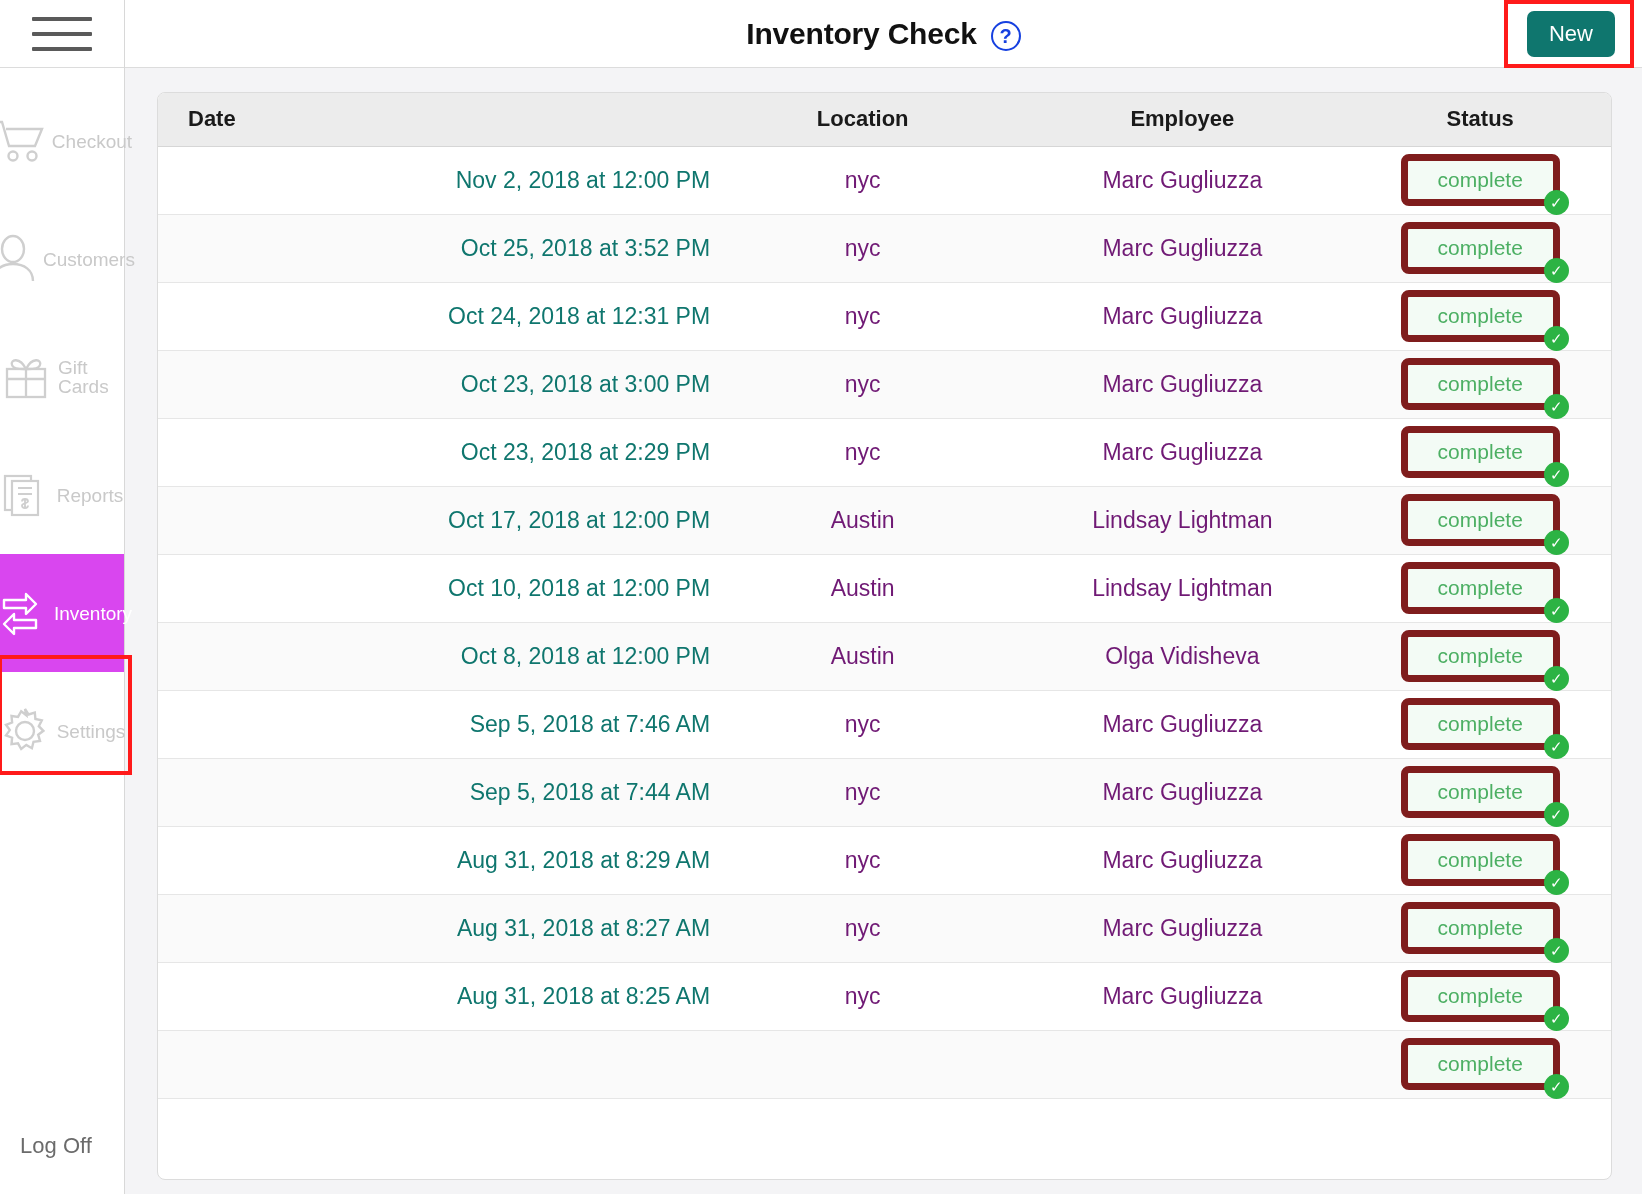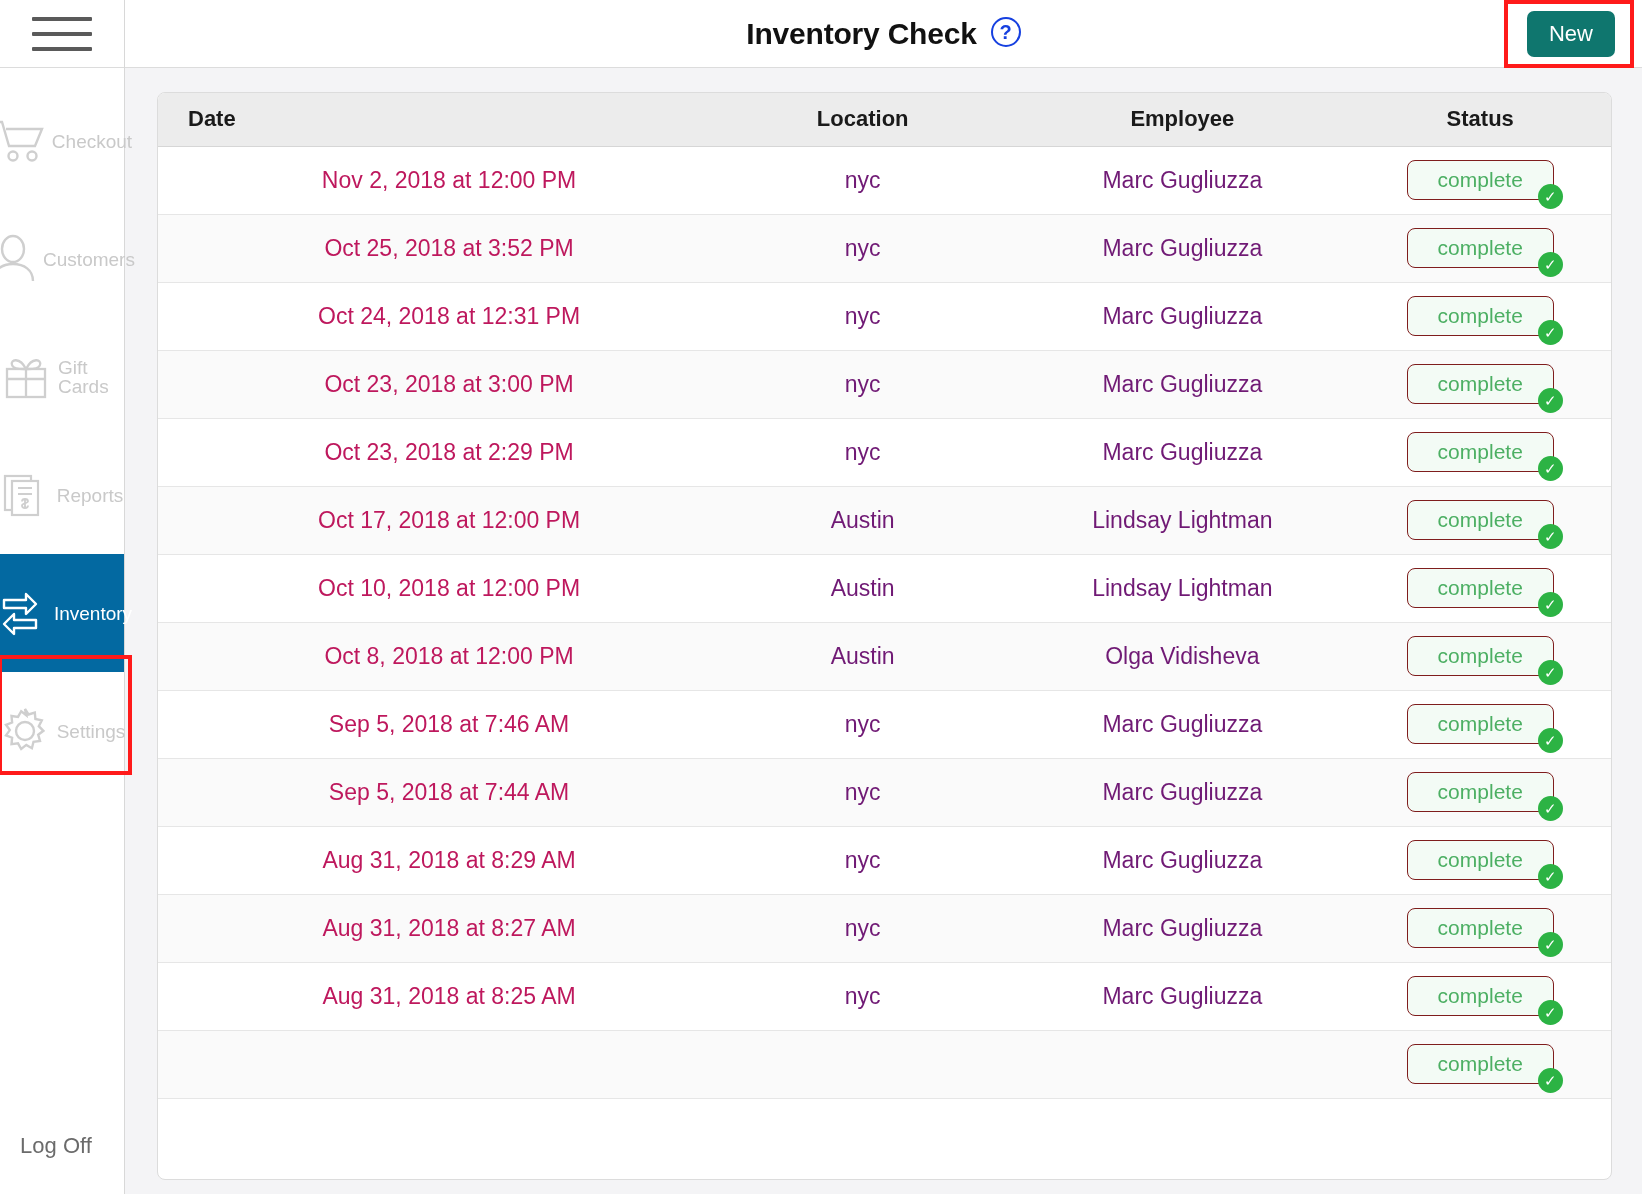--- a/index.html
+++ b/index.html
@@ -64,7 +64,7 @@
     display: flex; align-items: center; justify-content: center;
     position: relative;
   }
-  .title-wrap { display: flex; align-items: flex-start; gap: 14px; }
+  .title-wrap { display: flex; align-items: flex-end; gap: 14px; }
   .page-title { font-size: 30px; font-weight: bold; color: #111; letter-spacing: -0.2px; }
   .help-icon {
     width: 30px; height: 30px; border-radius: 50%;

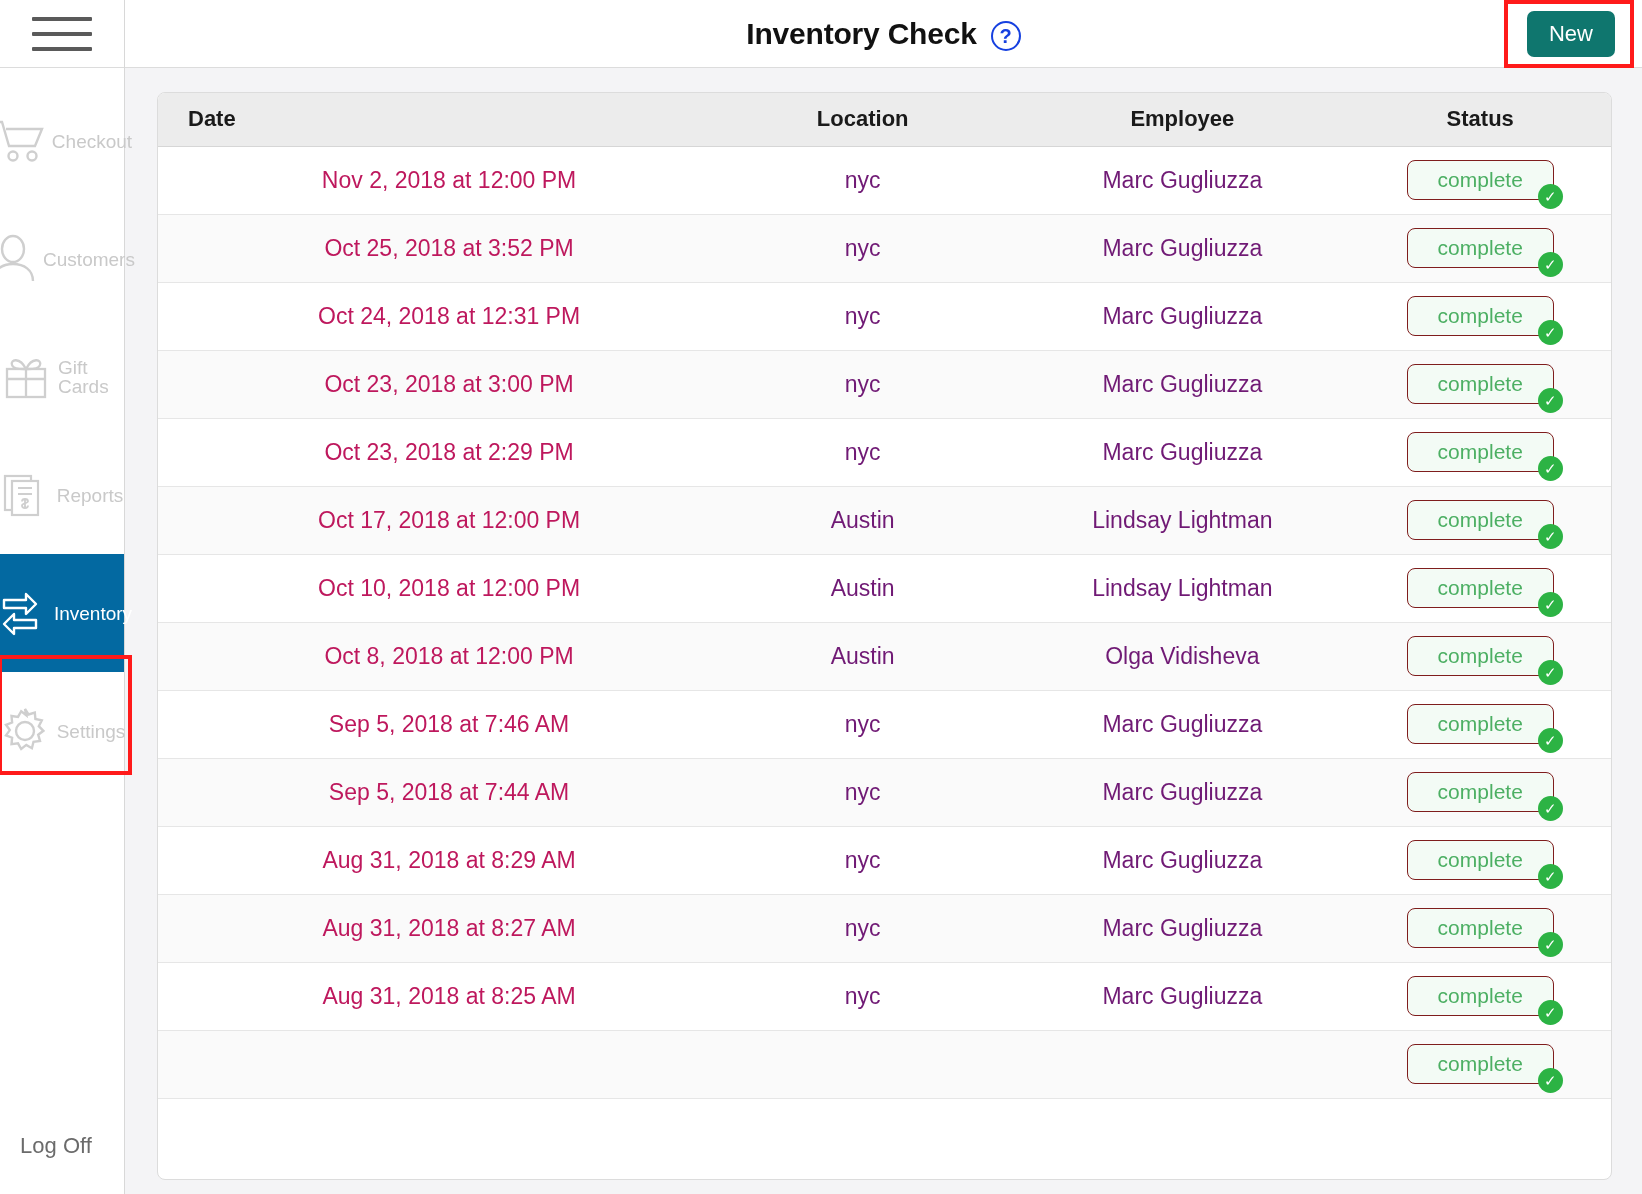--- a/index.html
+++ b/index.html
@@ -112,7 +112,7 @@
   tbody tr:nth-child(even) { background: #fafafa; }
   tbody tr:nth-child(odd)  { background: #ffffff; }
   td { font-size: 23px; vertical-align: middle; }
-  td.cell-date { color: #be185d; padding-left: 30px; text-align: center; }
+  td.cell-date { color: #0f766e; padding-left: 30px; text-align: right; }
   td.cell-loc, td.cell-emp { color: #701a75; text-align: center; }
   td.cell-status { text-align: center; }
 

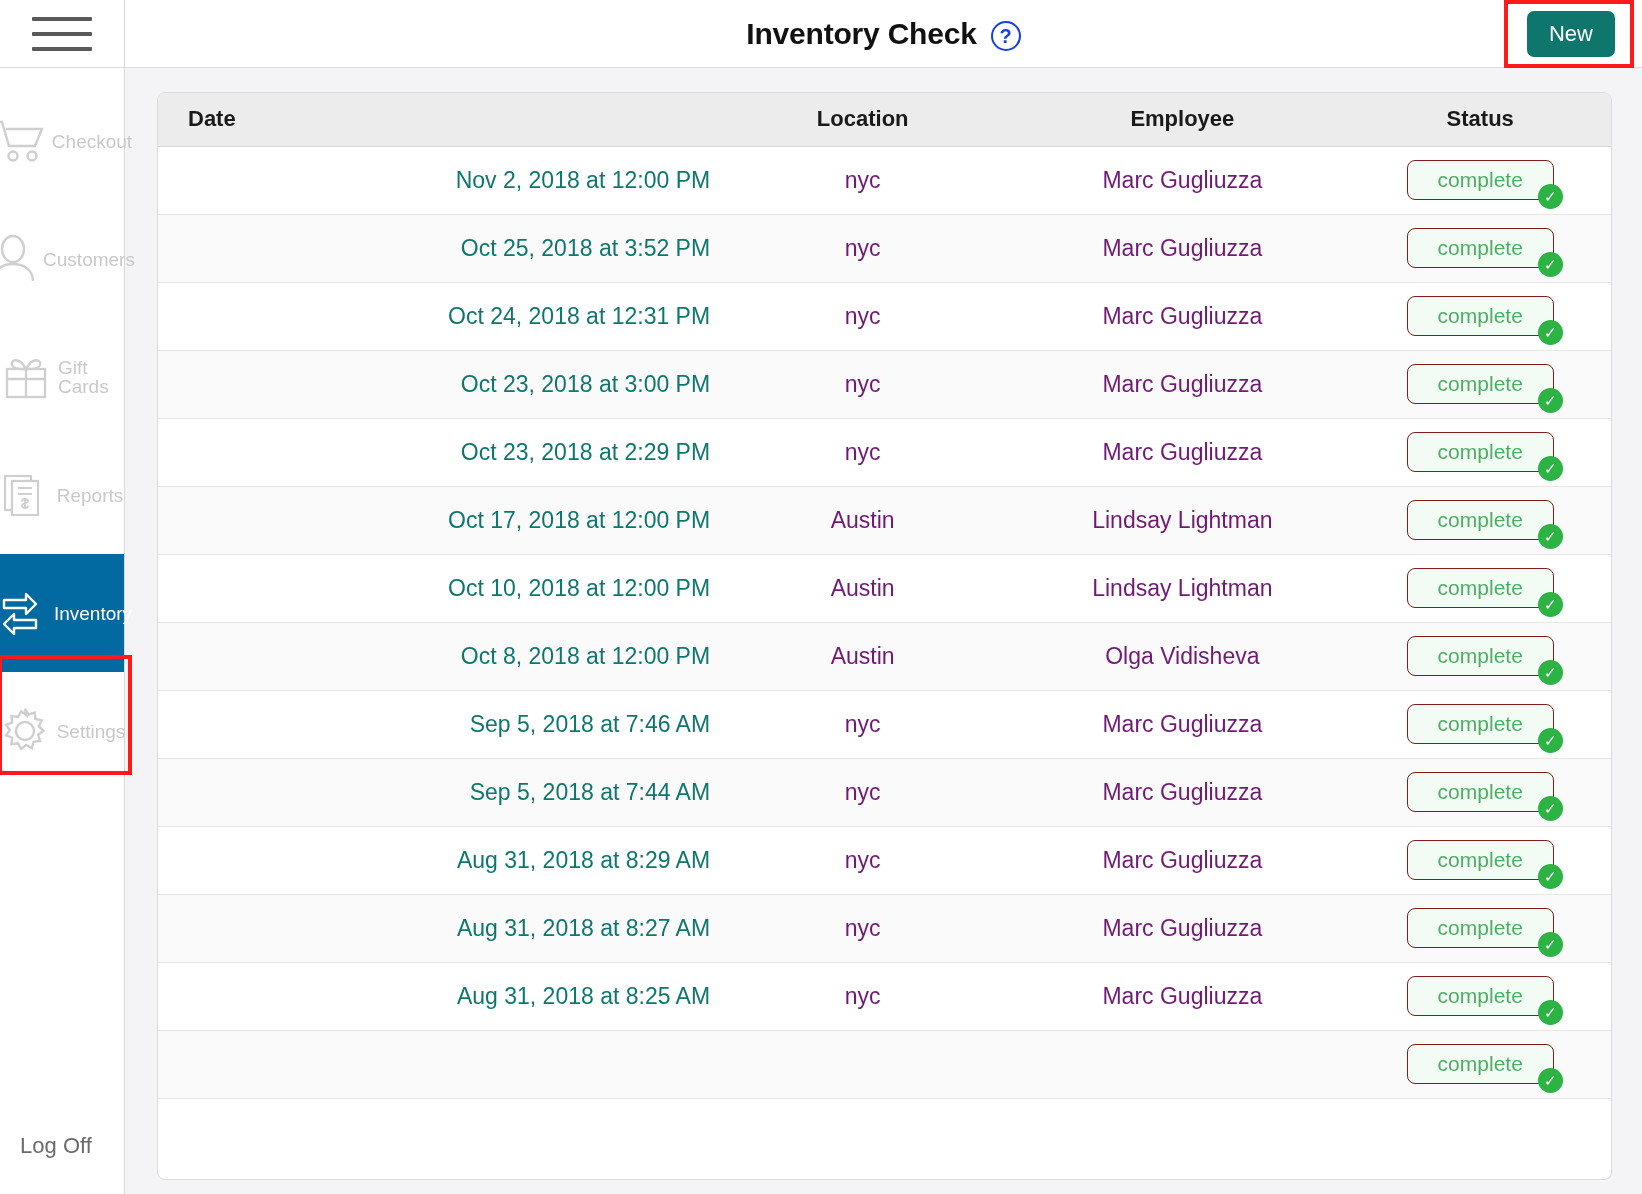--- a/index.html
+++ b/index.html
@@ -121,7 +121,7 @@
     display: inline-block;
     min-width: 118px;
     padding: 7px 30px;
-    border: 1px solid #7f1d1d;
+    border: 7px solid #7f1d1d;
     border-radius: 8px;
     background: #f3fbf5;
     color: #4caf63;

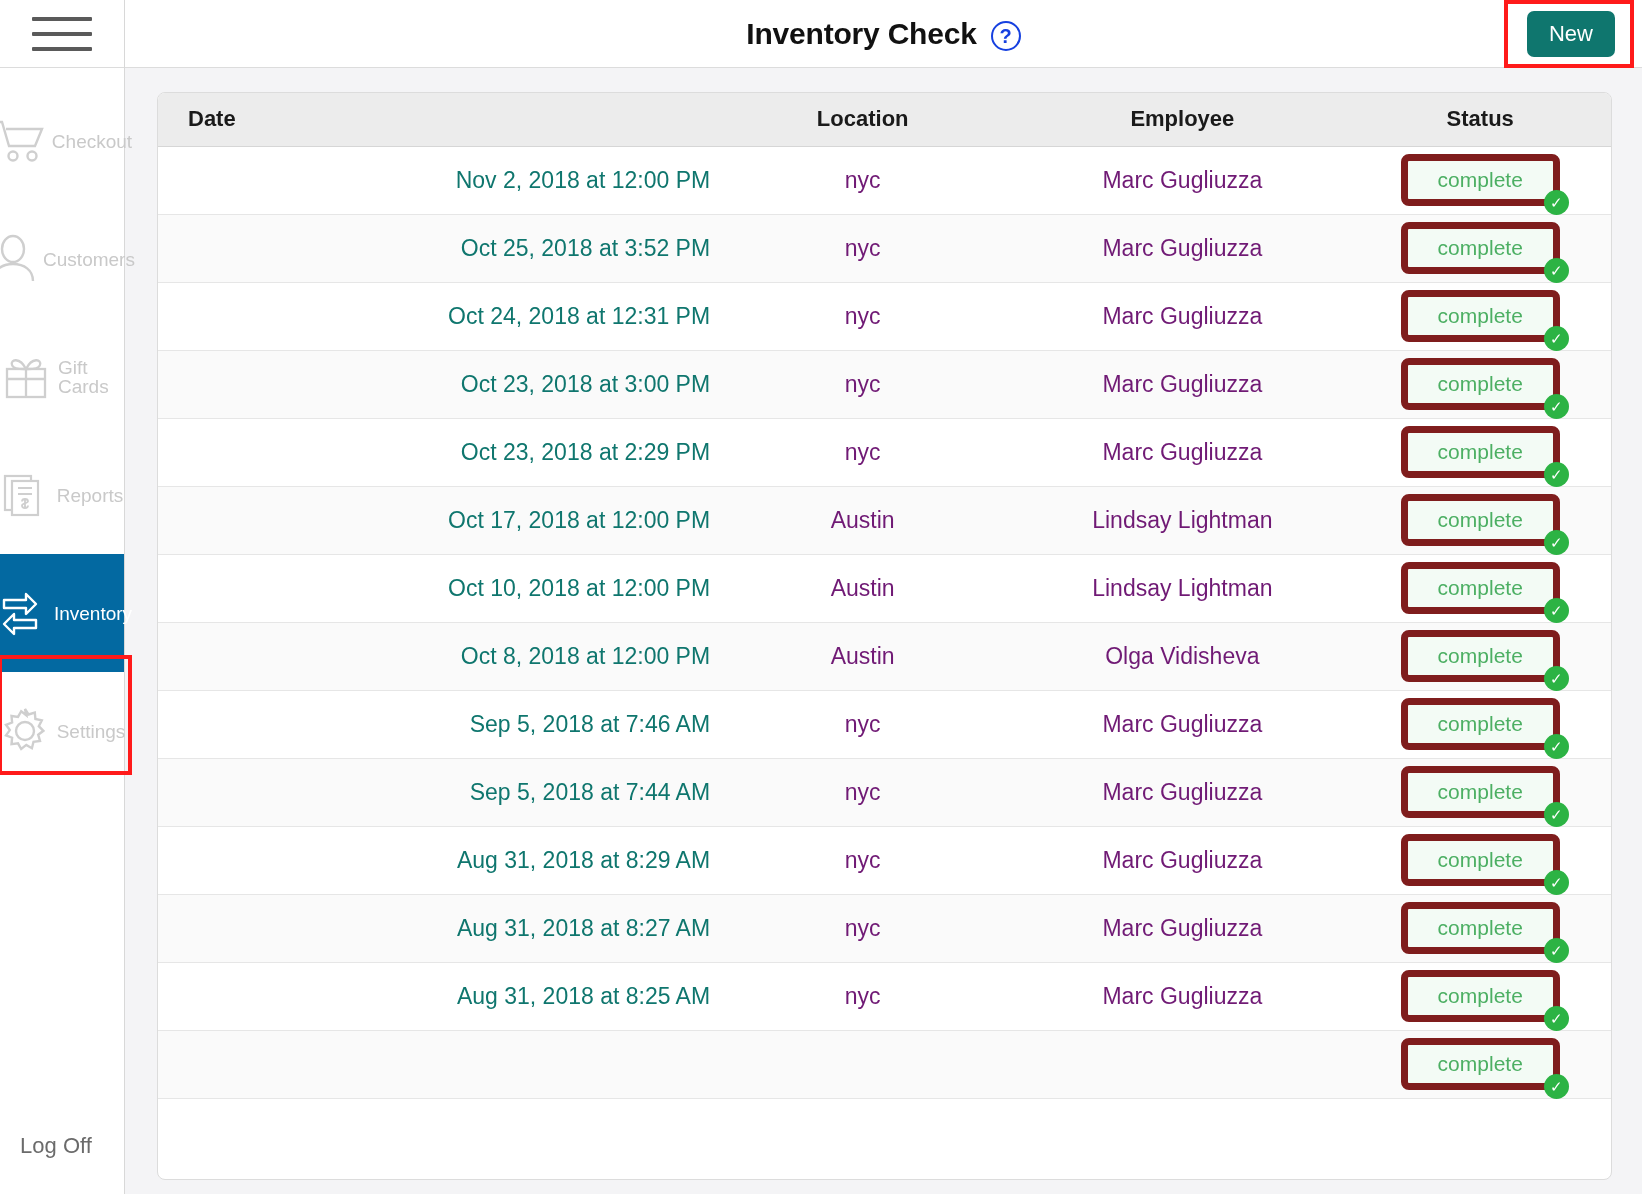--- a/index.html
+++ b/index.html
@@ -41,7 +41,7 @@
     cursor: pointer;
   }
   .nav-item .ico { height: 58px; display:flex; align-items:center; justify-content:center; }
-  .nav-item.active { background: #0369a1; color: #ffffff; }
+  .nav-item.active { background: #d946ef; color: #ffffff; }
   .nav-item.active .nav-label { color: #ffffff; }
   .nav-label { line-height: 1; }
 

